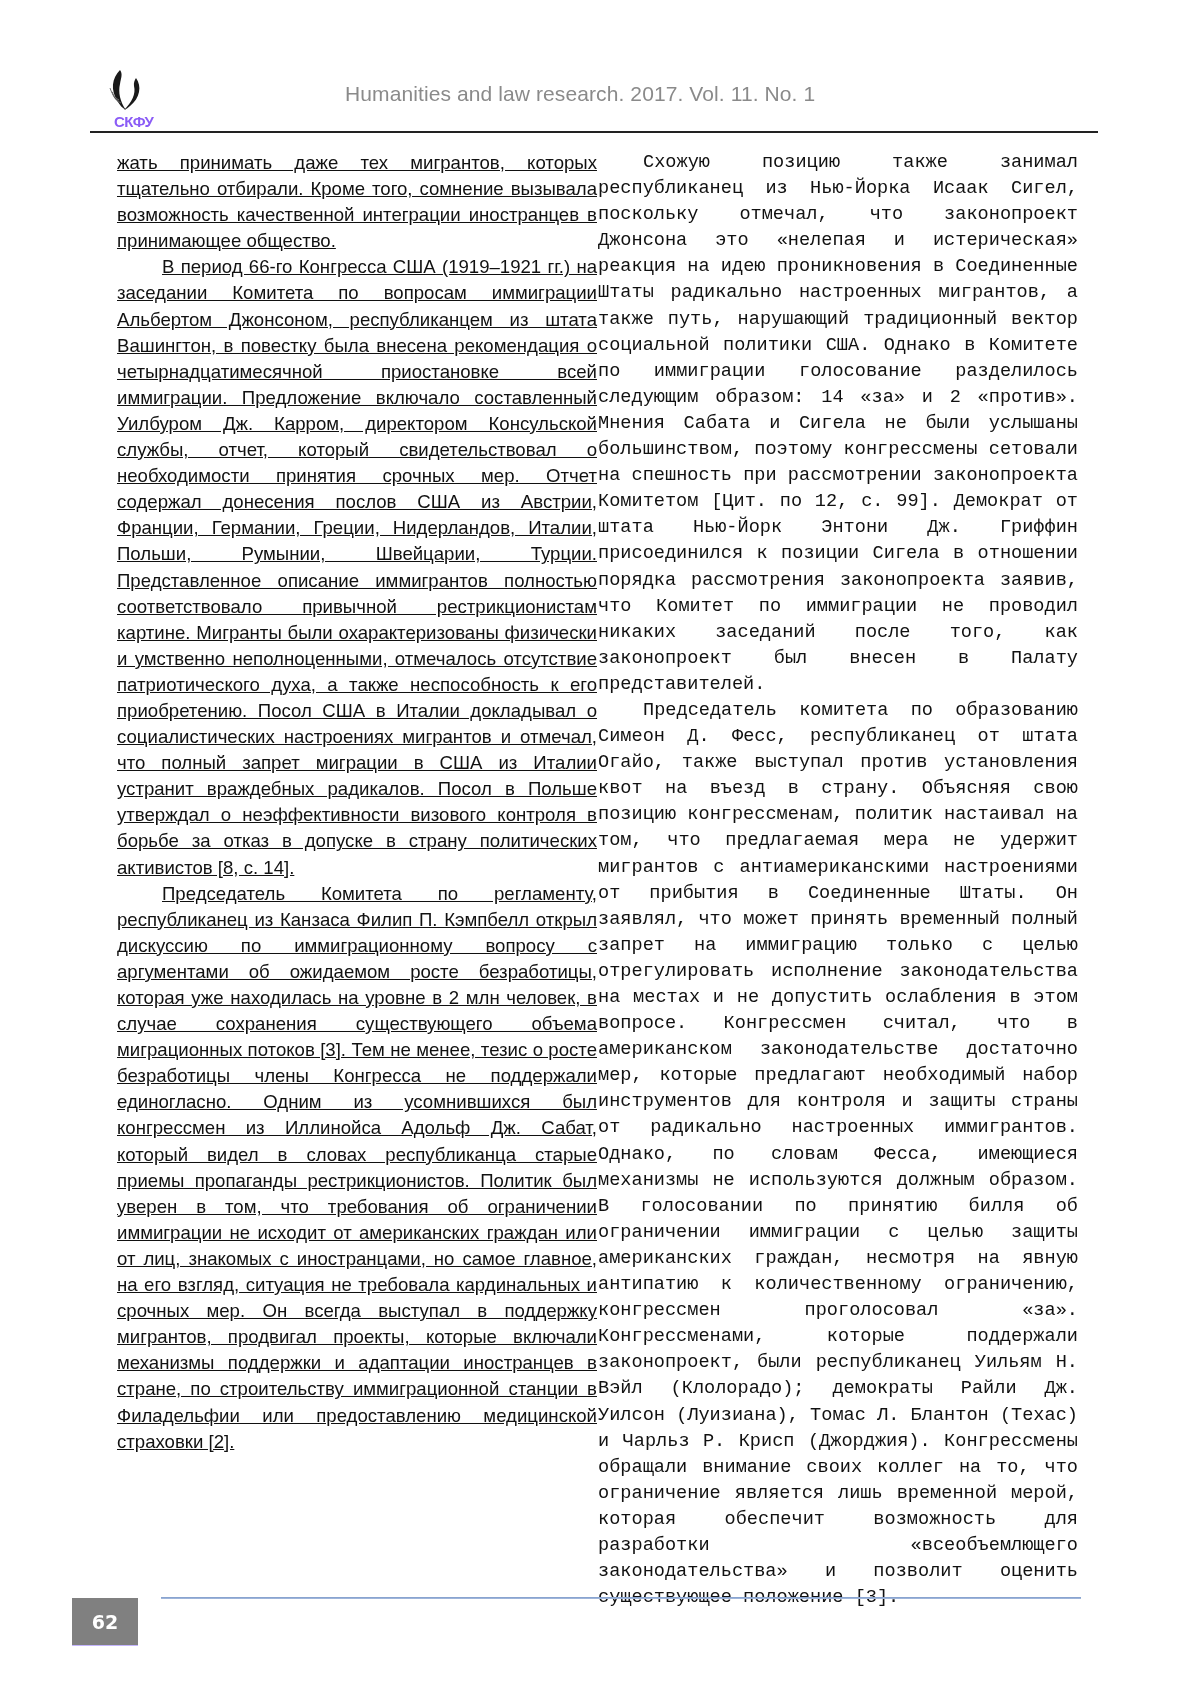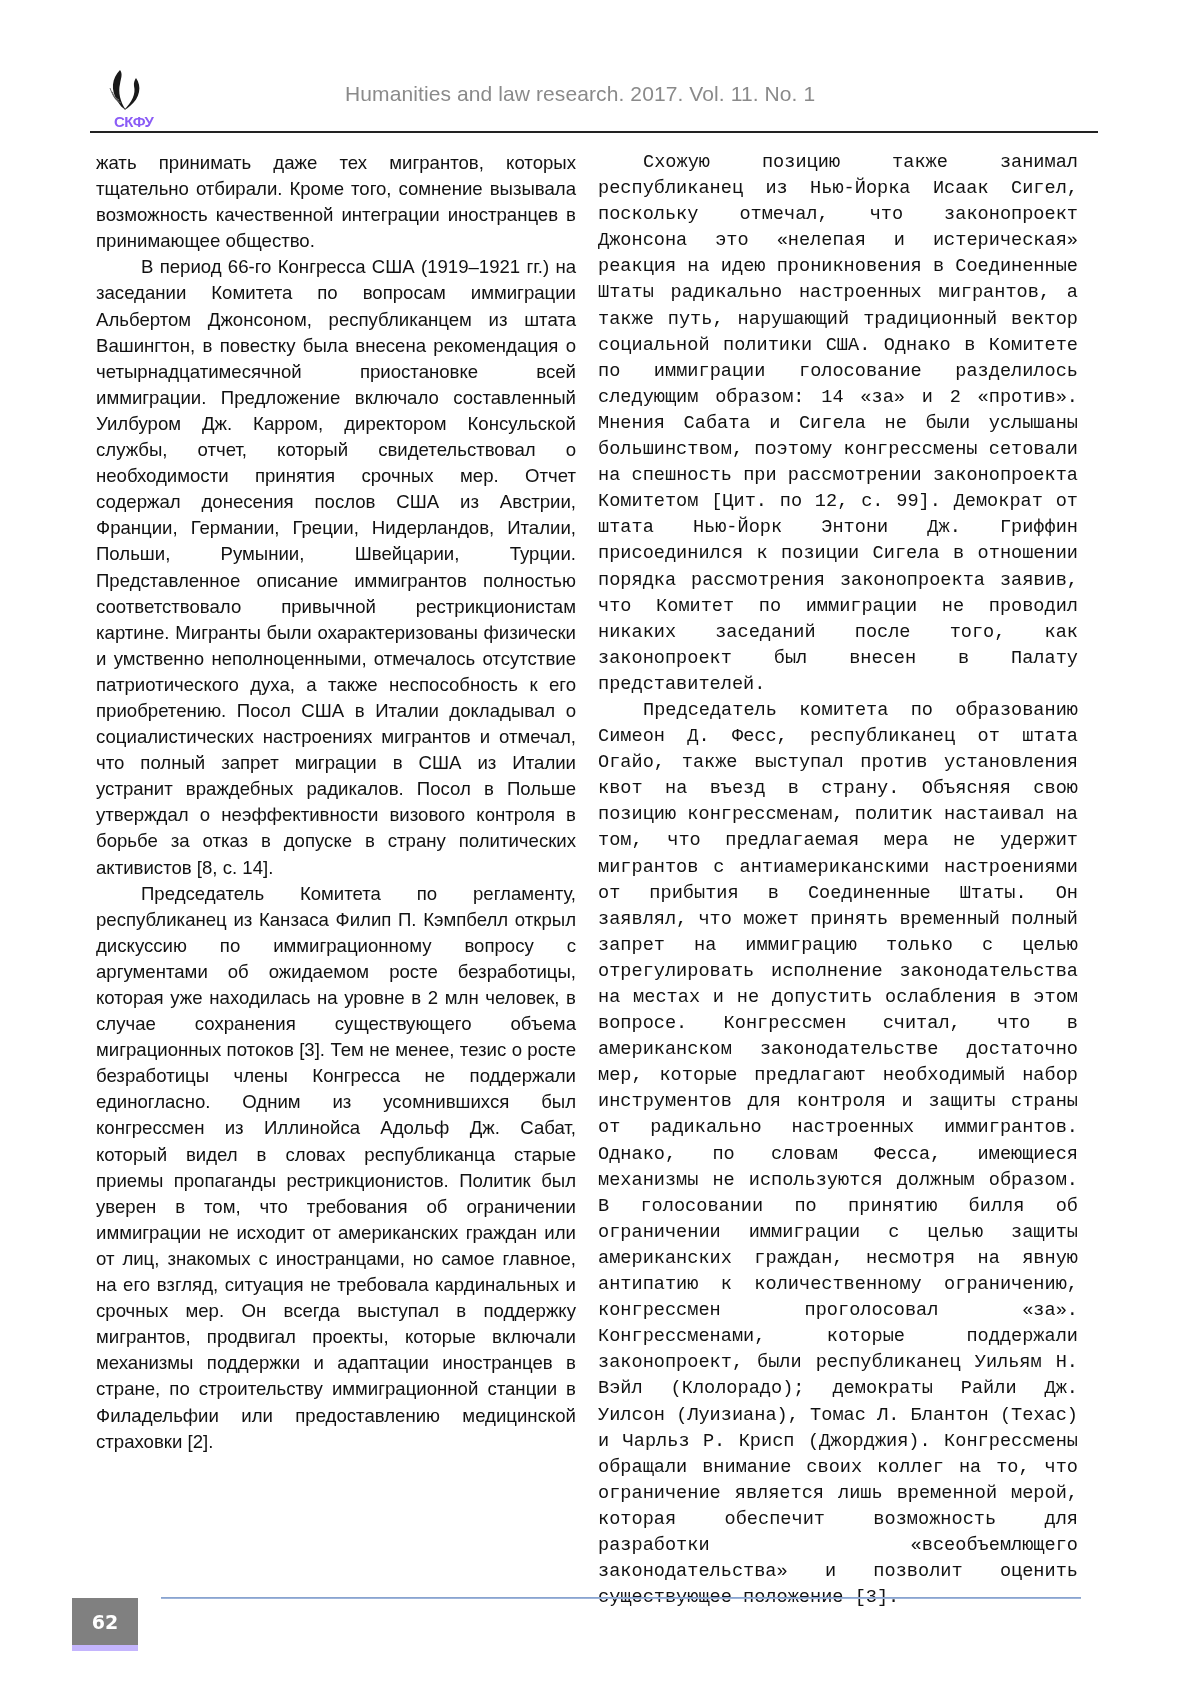--- a/index.html
+++ b/index.html
@@ -15,7 +15,7 @@
 
     .col { position: absolute; top: 150px; width: 480px; font-size: 18.6px; line-height: 26.1px;
            text-align: justify; hyphens: manual; }
-    .col-left { left: 96px; }
+    .col-left { left: 117px; text-decoration: underline; }
     .col-right { left: 598px; font-family: Liberation Mono, monospace; }
     .col p { margin: 0; text-indent: 45px; }
     .col p.cont { text-indent: 0; }

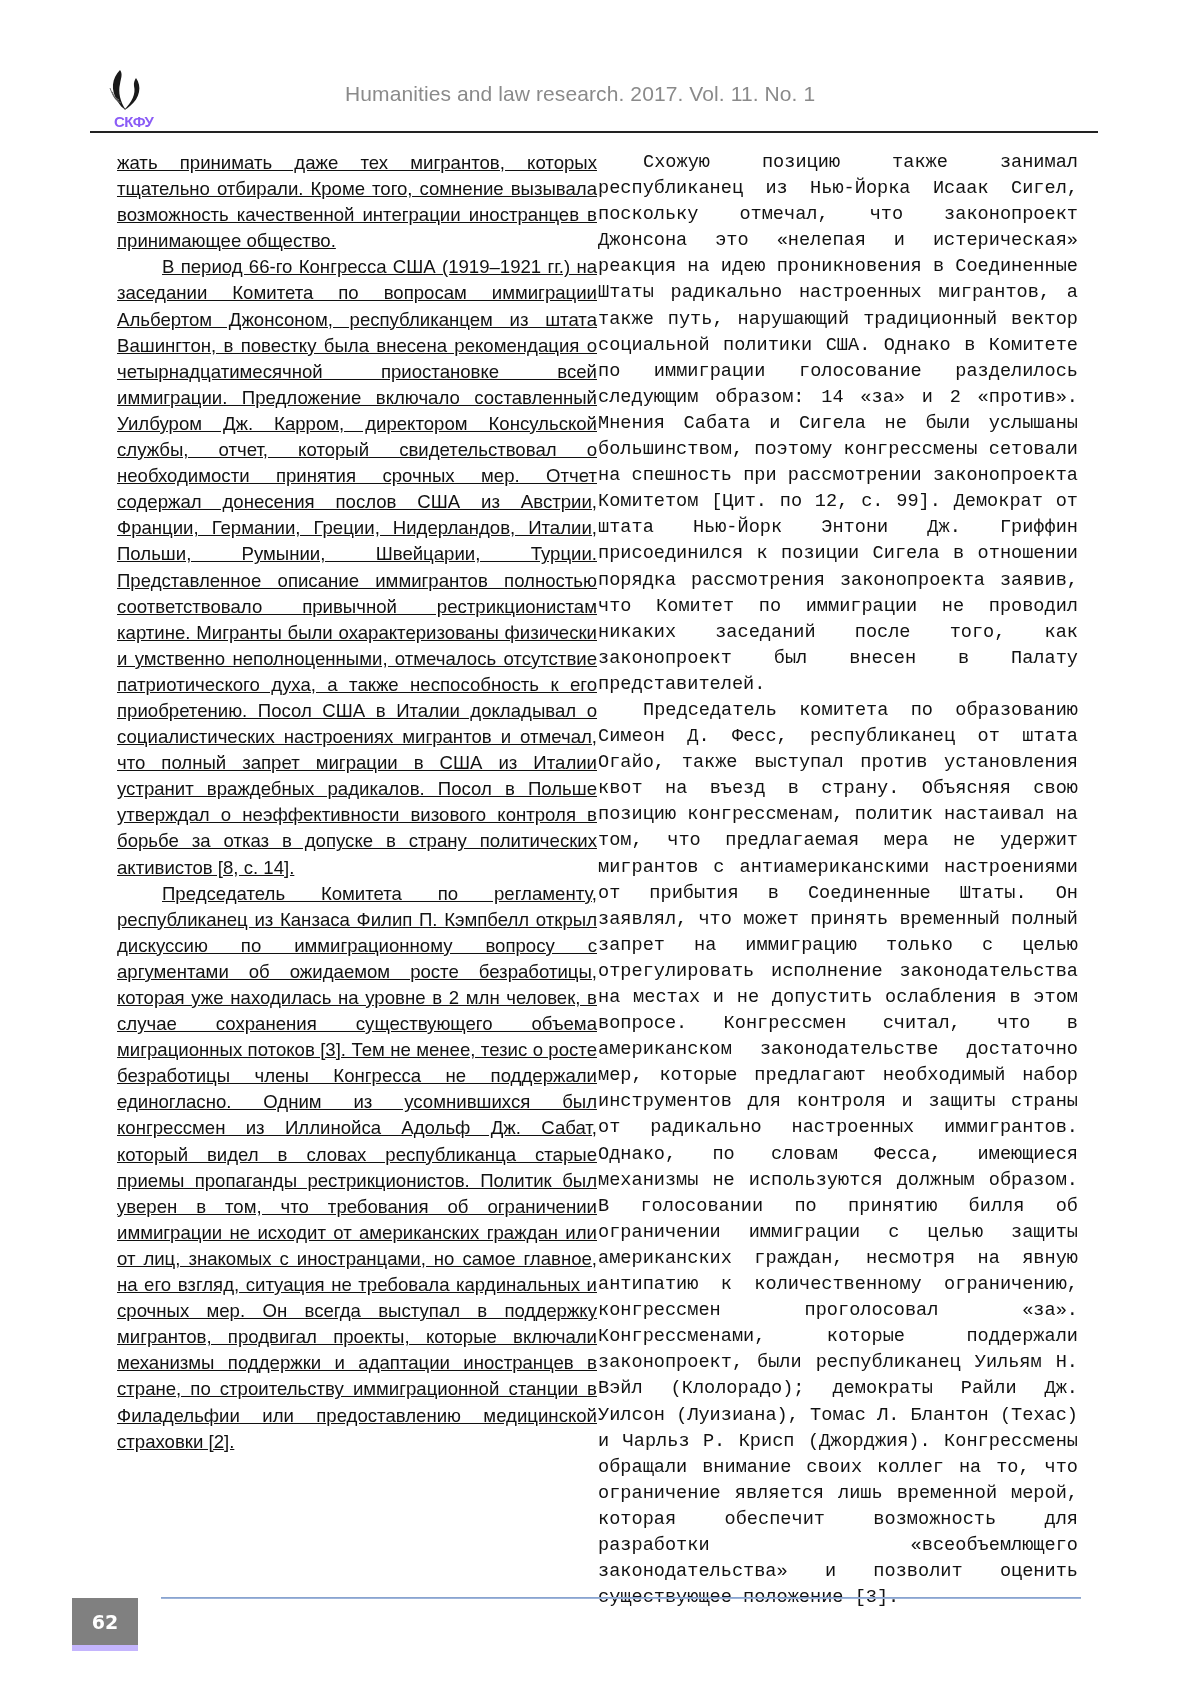--- a/index.html
+++ b/index.html
@@ -25,7 +25,7 @@
     .page-box { position: absolute; left: 72px; top: 1598px; width: 66px; height: 47px;
                 background: #808080; color: #ffffff; font-weight: bold; font-size: 19px;
                 display: flex; align-items: center; justify-content: center;
-                border-bottom: 6px solid #c4b5fd; font-family: "DejaVu Sans", sans-serif; }
+                border-bottom: 1px solid #c4b5fd; font-family: "DejaVu Sans", sans-serif; }
   </style>
 </head>
 <body>

